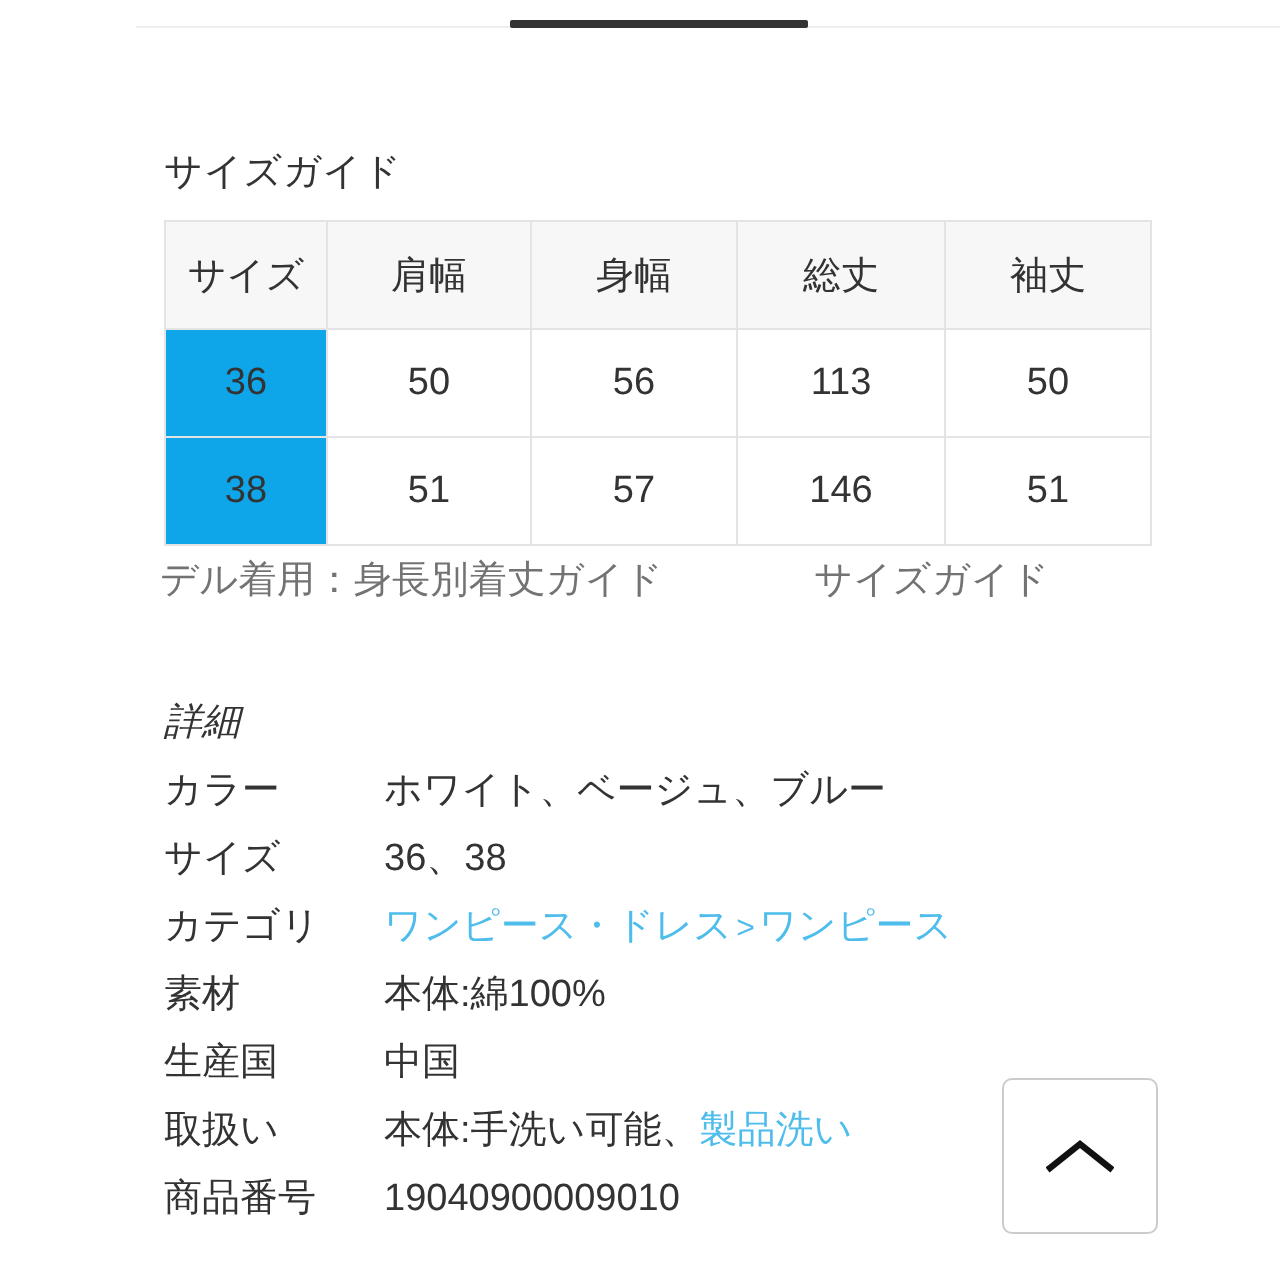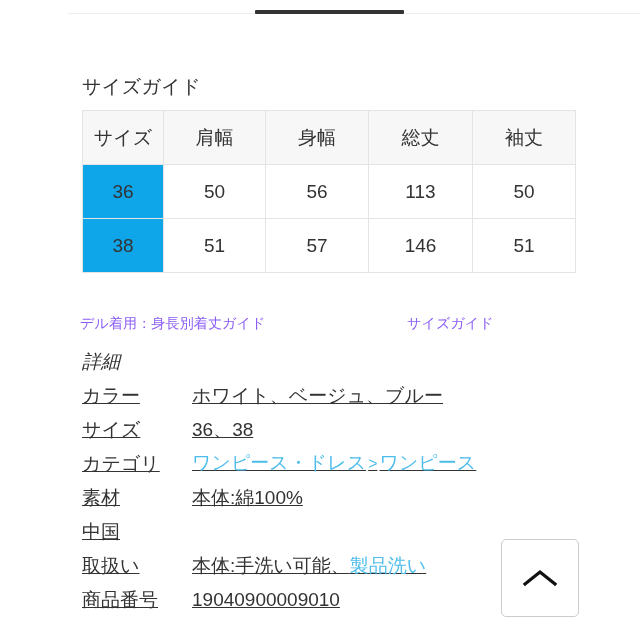--- a/index.html
+++ b/index.html
@@ -97,13 +97,12 @@
   }
   .guide-link {
     position: absolute;
-    font-size: 14px;
+    font-size: 19px;
     line-height: 28px;
-    color: #8b5cf6;
+    color: #737373;
     text-decoration: none;
     white-space: nowrap;
     letter-spacing: 0.01em;
-    margin-top: 32px;
   }
   .guide-link.model  { left: 80px; }
   .guide-link.sizeg  { left: 407px; }

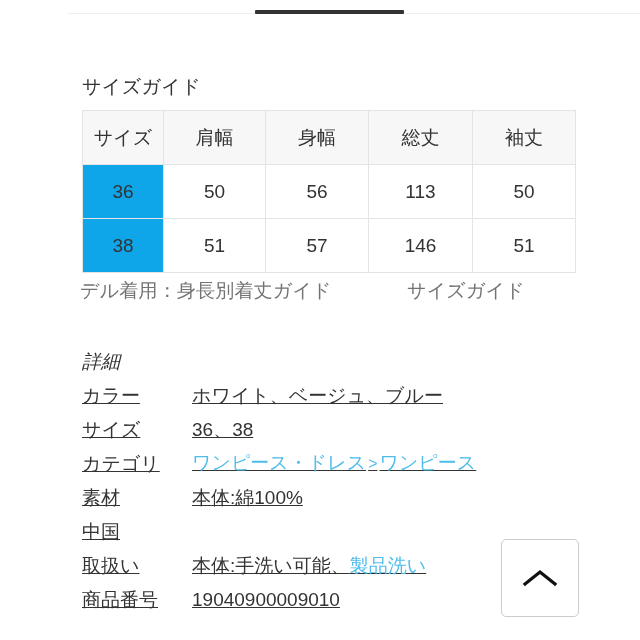--- a/index.html
+++ b/index.html
@@ -122,11 +122,10 @@
   }
   .detail-row {
     display: flex;
-    align-items: flex-end;
+    align-items: center;
     line-height: 34px;
     height: 34px;
     font-size: 19px;
-    text-decoration: underline;
   }
   .detail-label {
     width: 110px;

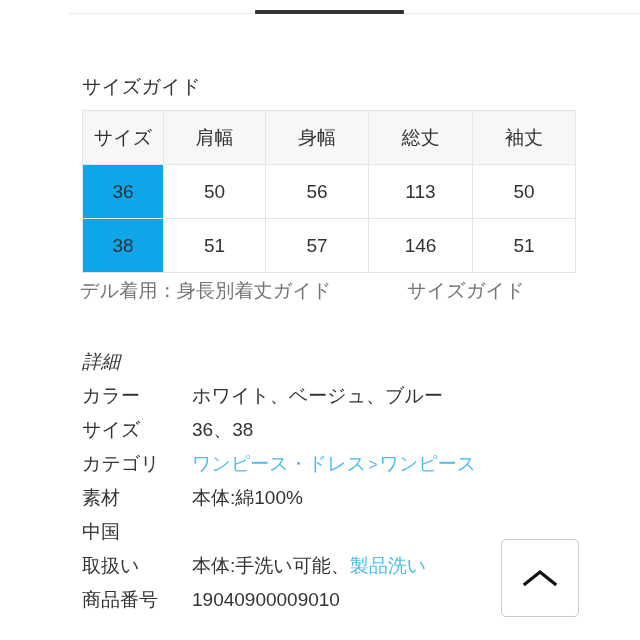--- a/index.html
+++ b/index.html
@@ -241,6 +241,7 @@
   </div>
 
   <div class="detail-row">
+    <span class="detail-label">生産国</span>
     <span class="detail-value">中国</span>
   </div>
 

